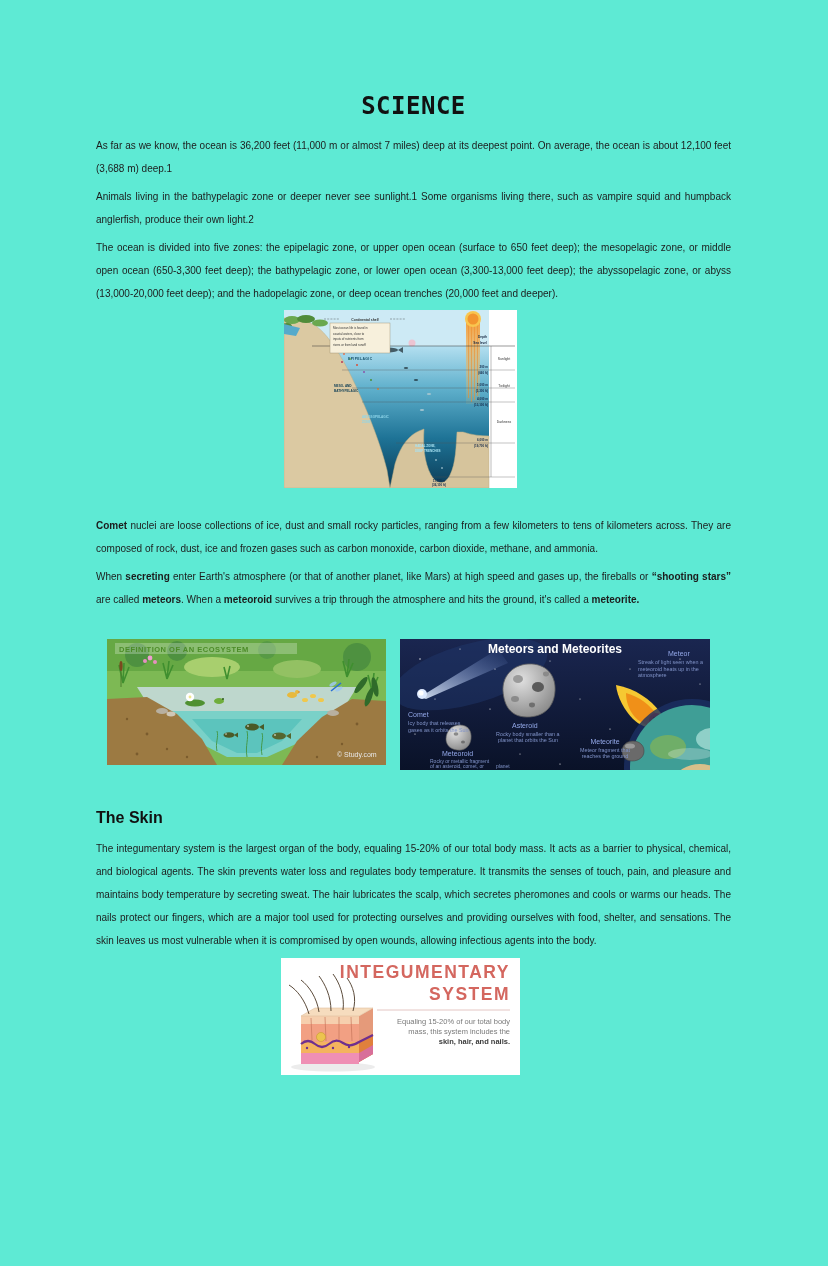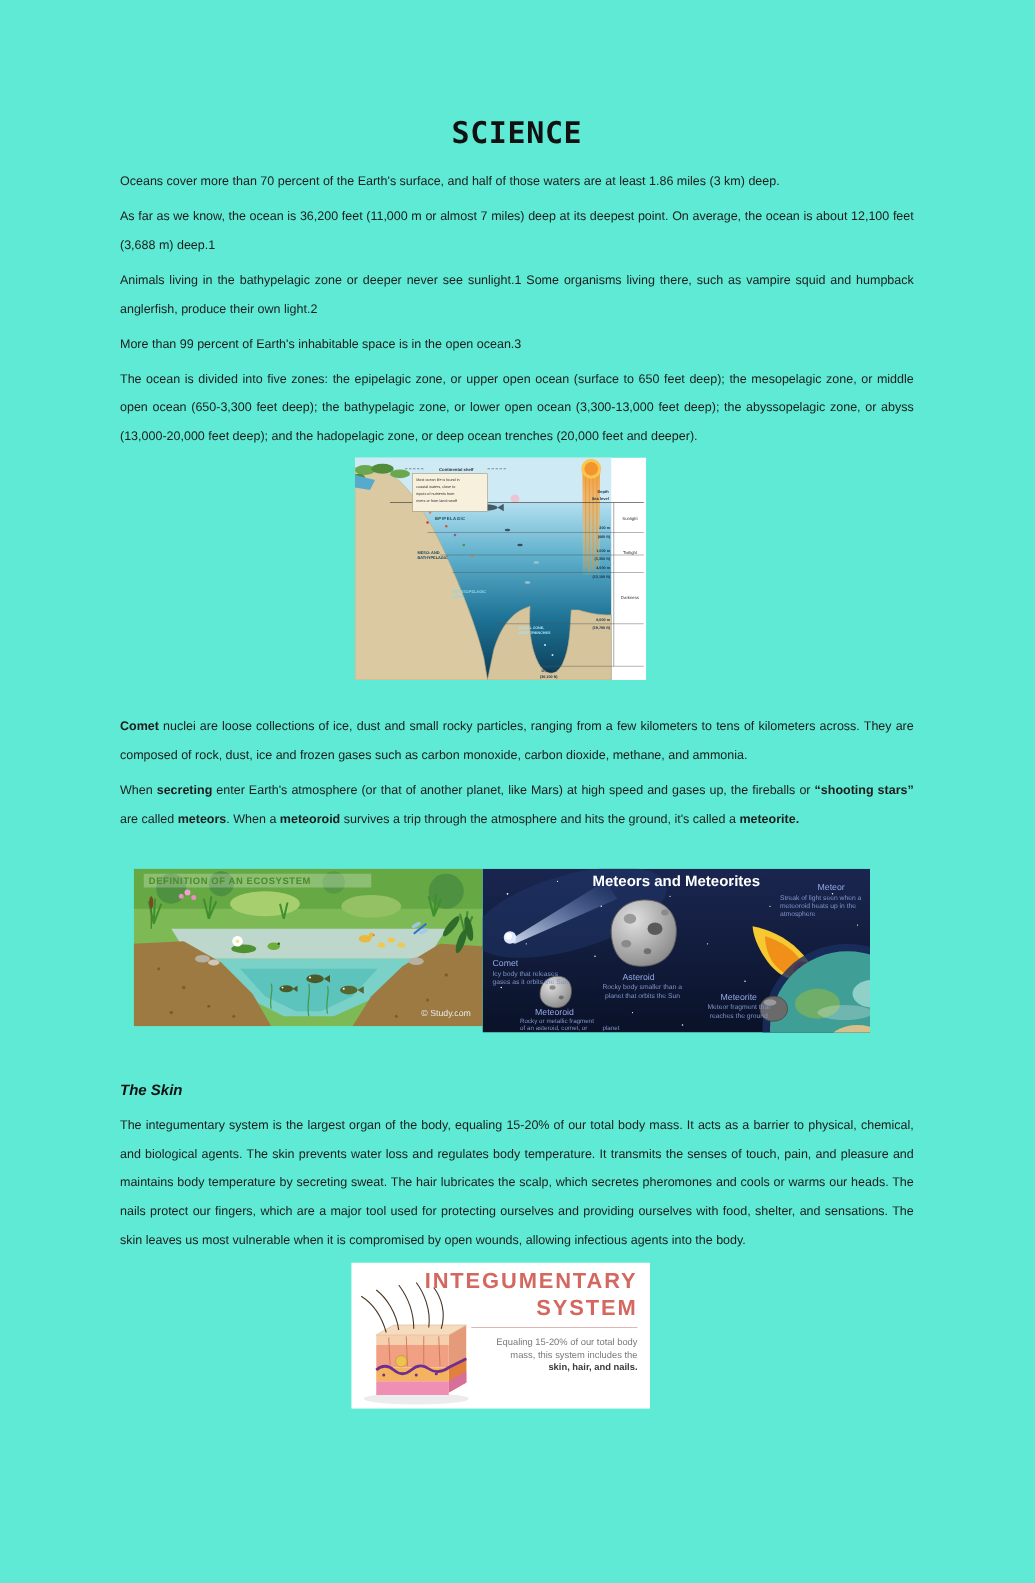--- a/index.html
+++ b/index.html
@@ -36,7 +36,6 @@
   <h1 class="doc-title">SCIENCE</h1>
 
   <div class="paras">
-      <p><span>Oceans cover more than 70 percent of the Earth's surface, and half of those waters are at least 1.86 miles (3 km) deep.</span></p>
       <p><span>As far as we know, the ocean is 36,200 feet (11,000 m or almost 7 miles) deep at its deepest point. On average, the ocean is about 12,100 feet (3,688 m) deep.1</span></p>
       <p><span>Animals living in the bathypelagic zone or deeper never see sunlight.1 Some organisms living there, such as vampire squid and humpback anglerfish, produce their own light.2</span></p>
       <p><span>More than 99 percent of Earth's inhabitable space is in the open ocean.3</span></p>

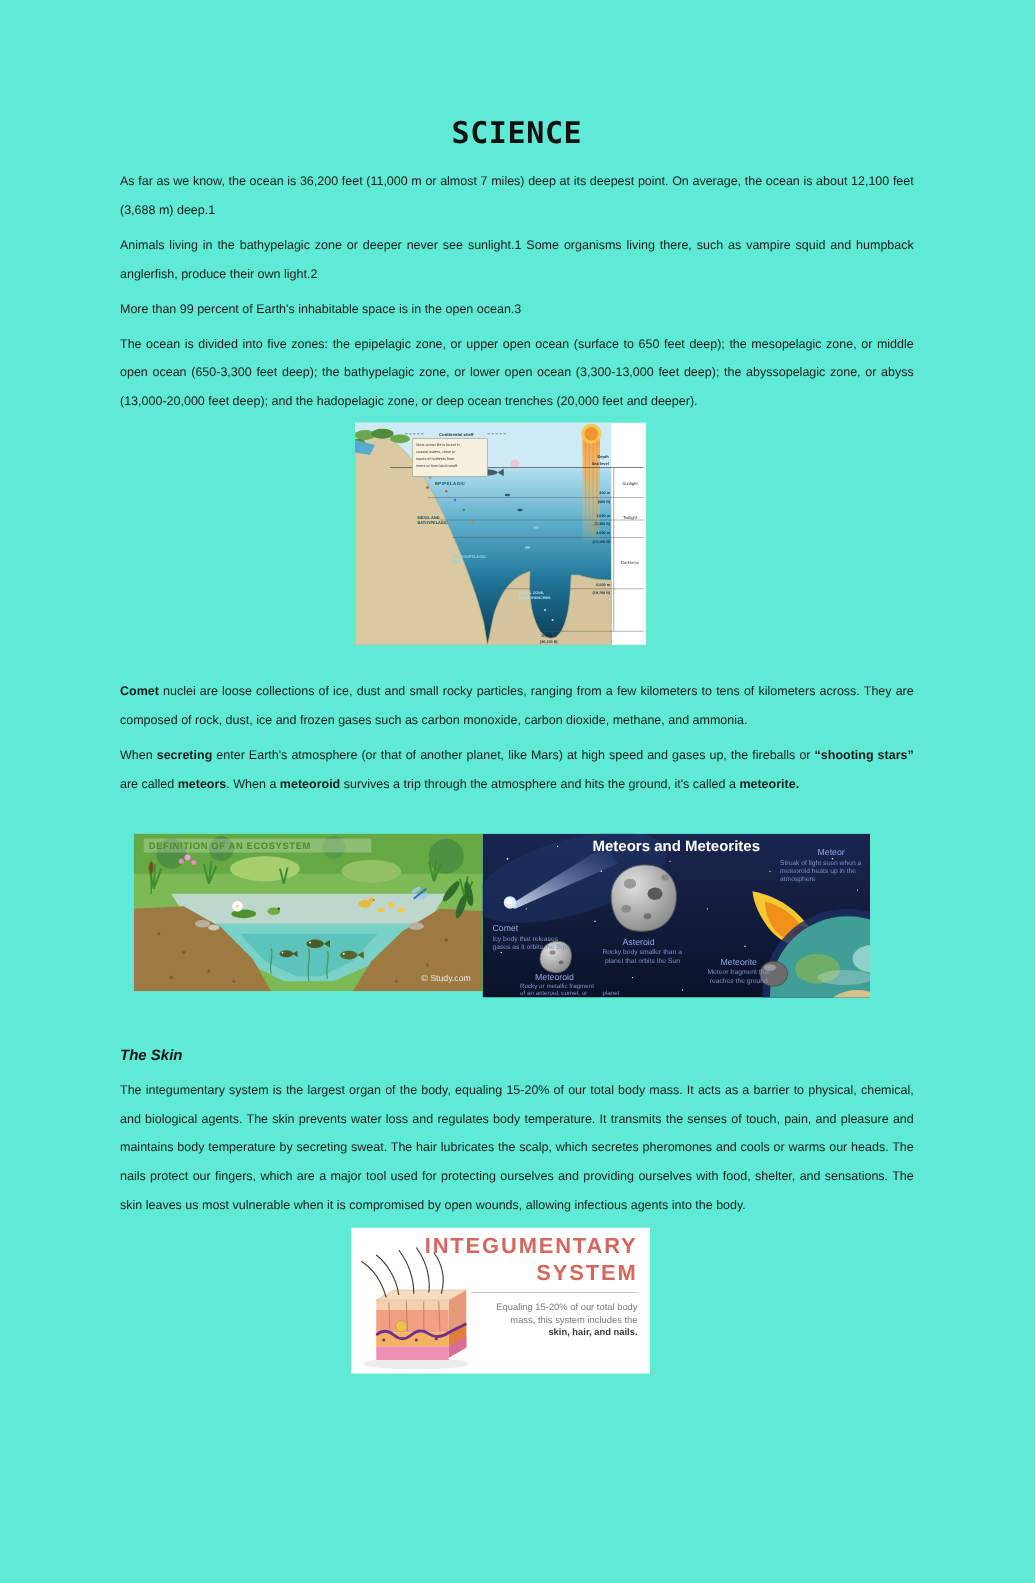--- a/index.html
+++ b/index.html
@@ -38,7 +38,6 @@
   <div class="paras">
       <p><span>As far as we know, the ocean is 36,200 feet (11,000 m or almost 7 miles) deep at its deepest point. On average, the ocean is about 12,100 feet (3,688 m) deep.1</span></p>
       <p><span>Animals living in the bathypelagic zone or deeper never see sunlight.1 Some organisms living there, such as vampire squid and humpback anglerfish, produce their own light.2</span></p>
-      <p><span>More than 99 percent of Earth's inhabitable space is in the open ocean.3</span></p>
       <p><span>The ocean is divided into five zones: the epipelagic zone, or upper open ocean (surface to 650 feet deep); the mesopelagic zone, or middle open ocean (650-3,300 feet deep); the bathypelagic zone, or lower open ocean (3,300-13,000 feet deep); the abyssopelagic zone, or abyss (13,000-20,000 feet deep); and the hadopelagic zone, or deep ocean trenches (20,000 feet and deeper).</span></p>
     </div>
 

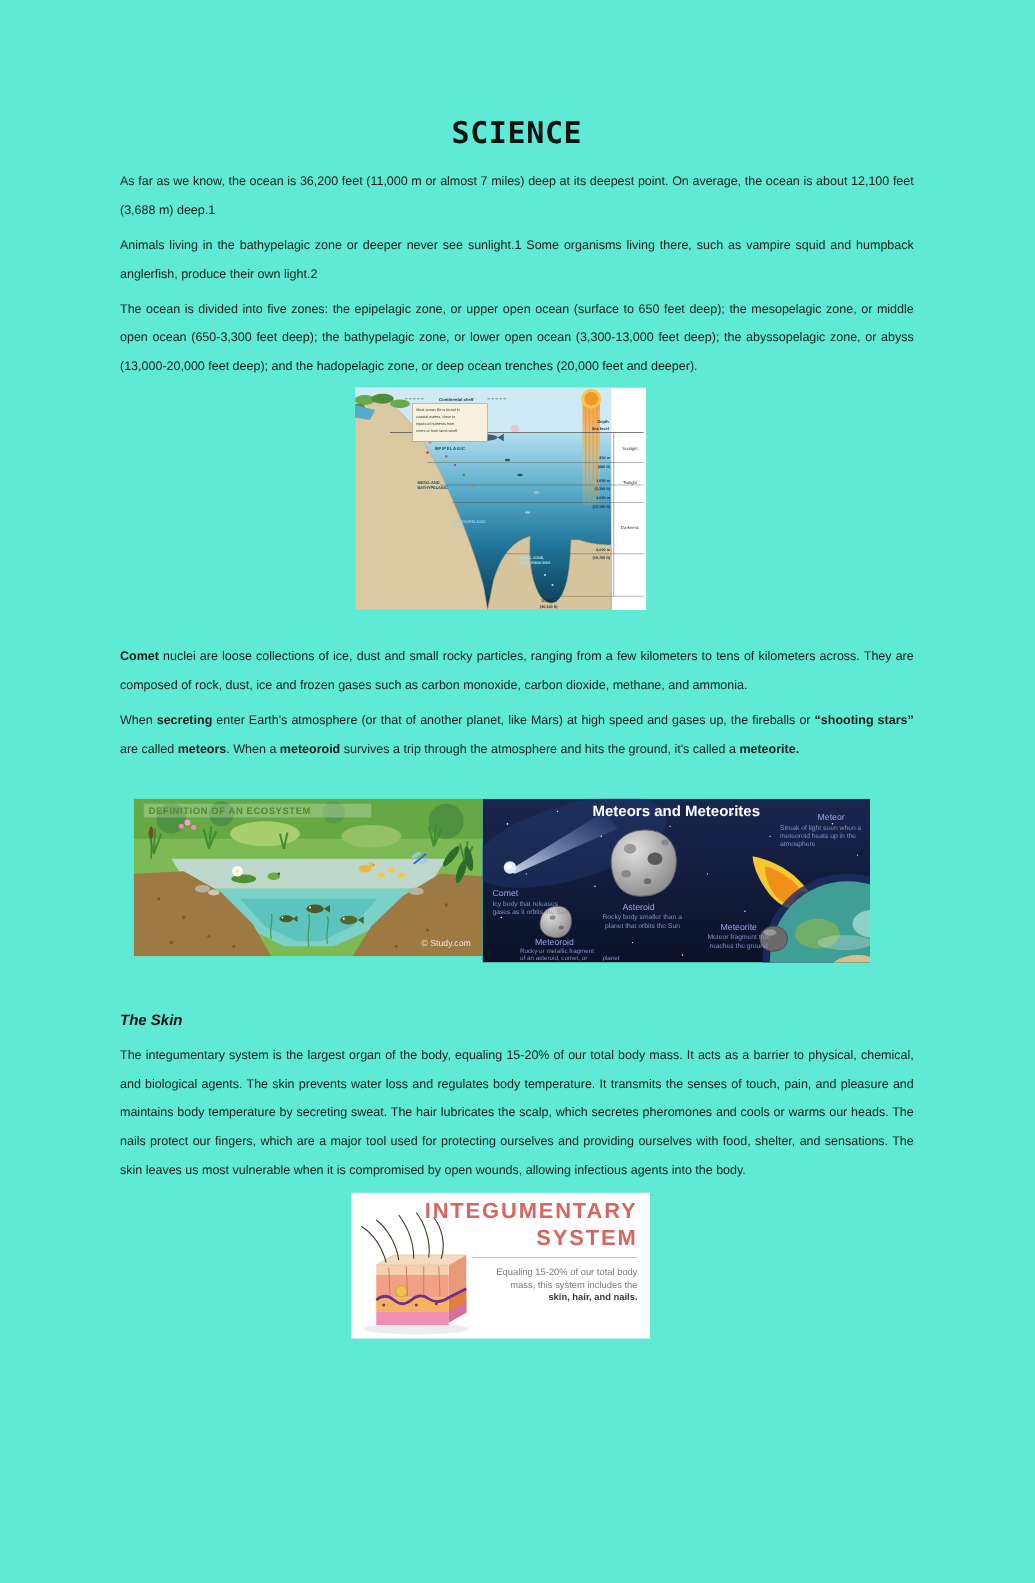--- a/index.html
+++ b/index.html
@@ -22,7 +22,7 @@
   h2.skin-heading{font-size:12px;font-weight:bold;margin:8px 0 10px 0;color:#111;font-style:italic;}
   figure{margin:0;padding:0;}
   .fig-ocean{margin:4px 0 26px 188px;width:233px;height:178px;}
-  .fig-row{display:flex;margin:28px 0 14px 11px;text-align:center;}
+  .fig-row{display:flex;gap:14px;margin:28px 0 14px 11px;text-align:center;}
   .fig-eco{width:279px;height:126px;}
   .fig-met{width:310px;height:156px;}
   .fig-integ{margin:6px 0 0 185px;width:239px;height:117px;}

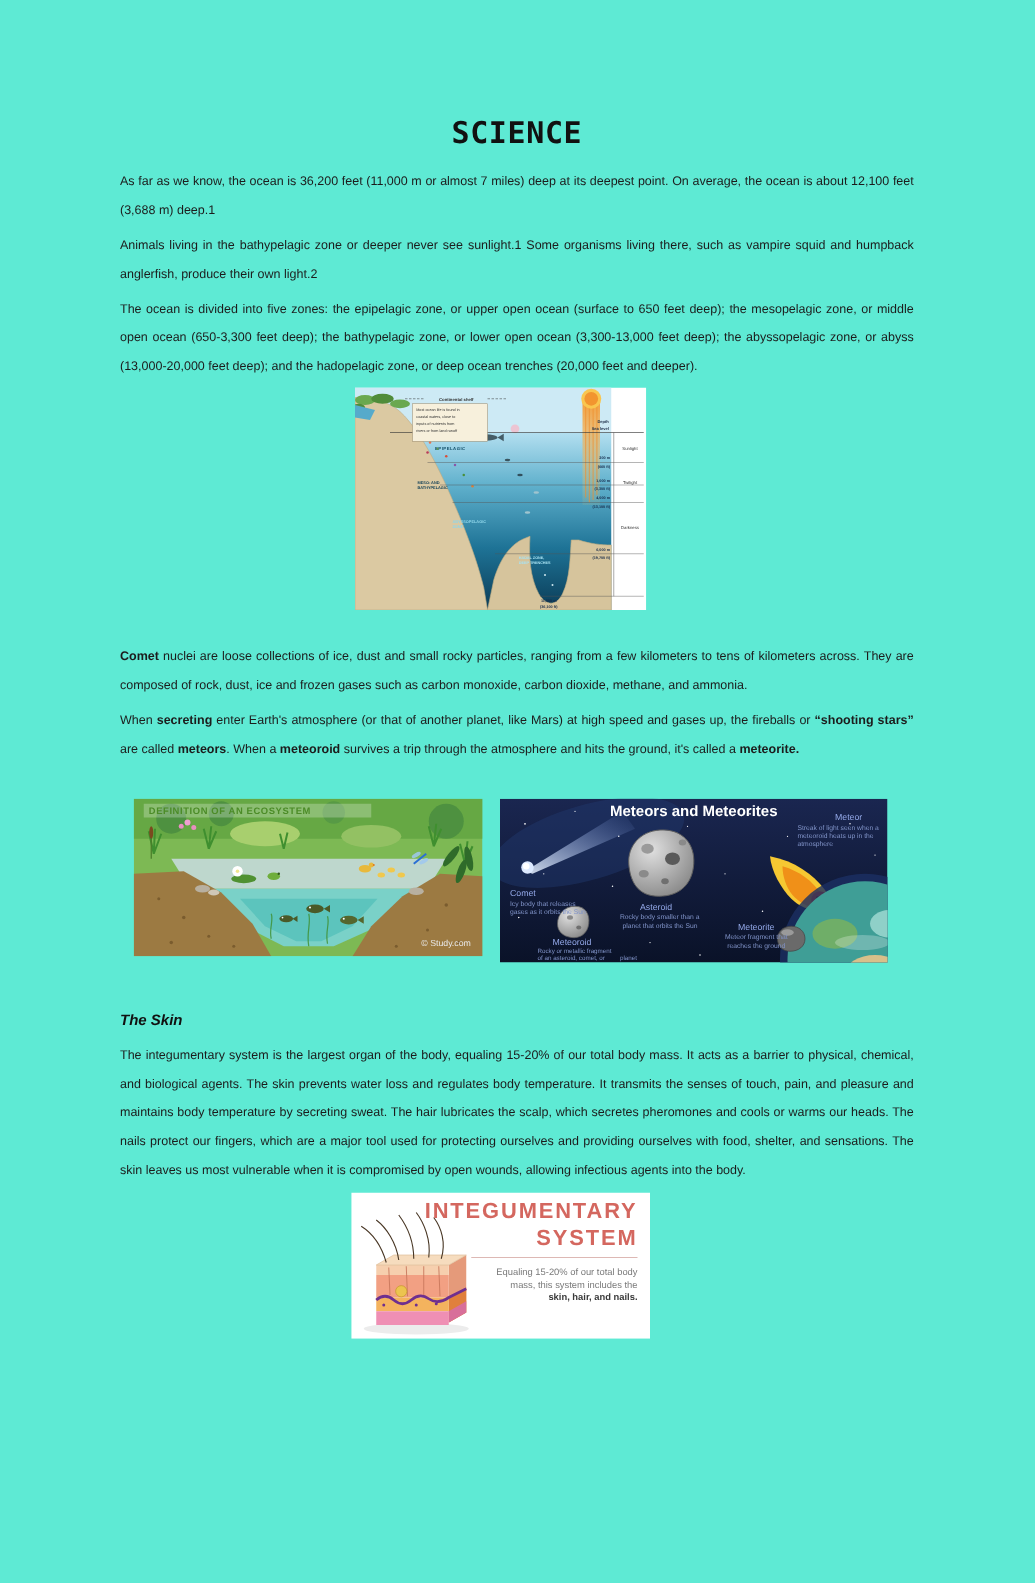--- a/index.html
+++ b/index.html
@@ -19,7 +19,7 @@
     margin:0 0 5px 0;font-size:10px;line-height:23px;text-align:justify;
   }
   .paras p b{font-weight:bold;}
-  h2.skin-heading{font-size:12px;font-weight:bold;margin:8px 0 10px 0;color:#111;font-style:italic;}
+  h2.skin-heading{font-size:16px;font-weight:bold;margin:8px 0 10px 0;color:#111;}
   figure{margin:0;padding:0;}
   .fig-ocean{margin:4px 0 26px 188px;width:233px;height:178px;}
   .fig-row{display:flex;gap:14px;margin:28px 0 14px 11px;text-align:center;}

